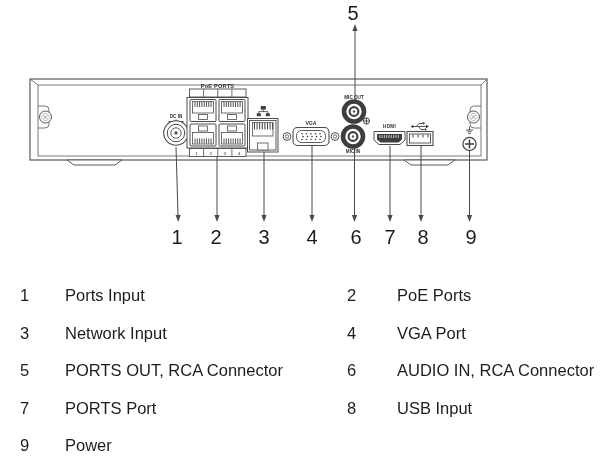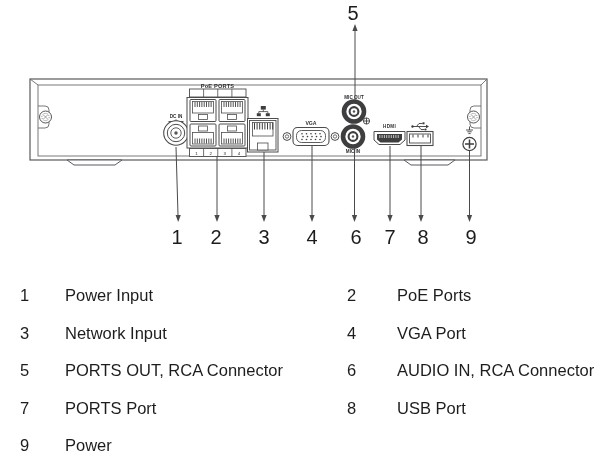--- a/index.html
+++ b/index.html
@@ -219,7 +219,7 @@
   </svg>
 
   <div class="legend">
-    <div class="legend-item"><span class="num">1</span><span class="lbl">Power Input</span></div>
+    <div class="legend-item"><span class="num">1</span><span class="lbl">Ports Input</span></div>
     <div class="legend-item"><span class="num">2</span><span class="lbl">PoE Ports</span></div>
     <div class="legend-item"><span class="num">3</span><span class="lbl">Network Input</span></div>
     <div class="legend-item"><span class="num">4</span><span class="lbl">VGA Port</span></div>

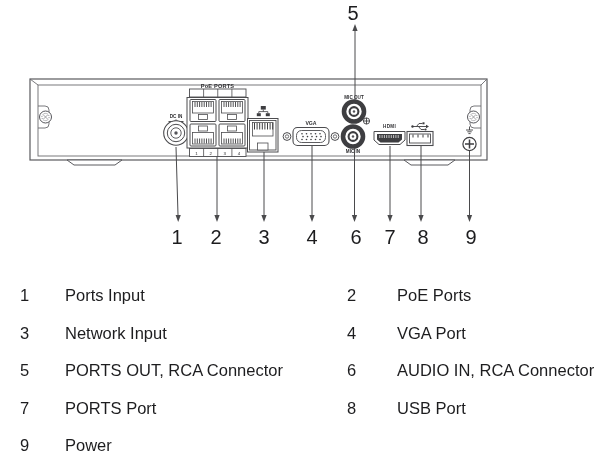--- a/index.html
+++ b/index.html
@@ -226,7 +226,7 @@
     <div class="legend-item"><span class="num">5</span><span class="lbl">PORTS OUT, RCA Connector</span></div>
     <div class="legend-item"><span class="num">6</span><span class="lbl">AUDIO IN, RCA Connector</span></div>
     <div class="legend-item"><span class="num">7</span><span class="lbl">PORTS Port</span></div>
-    <div class="legend-item"><span class="num">8</span><span class="lbl">USB Port</span></div>
+    <div class="legend-item"><span class="num">8</span><span class="lbl">USB Input</span></div>
     <div class="legend-item"><span class="num">9</span><span class="lbl">Power</span></div>
   </div>
 

